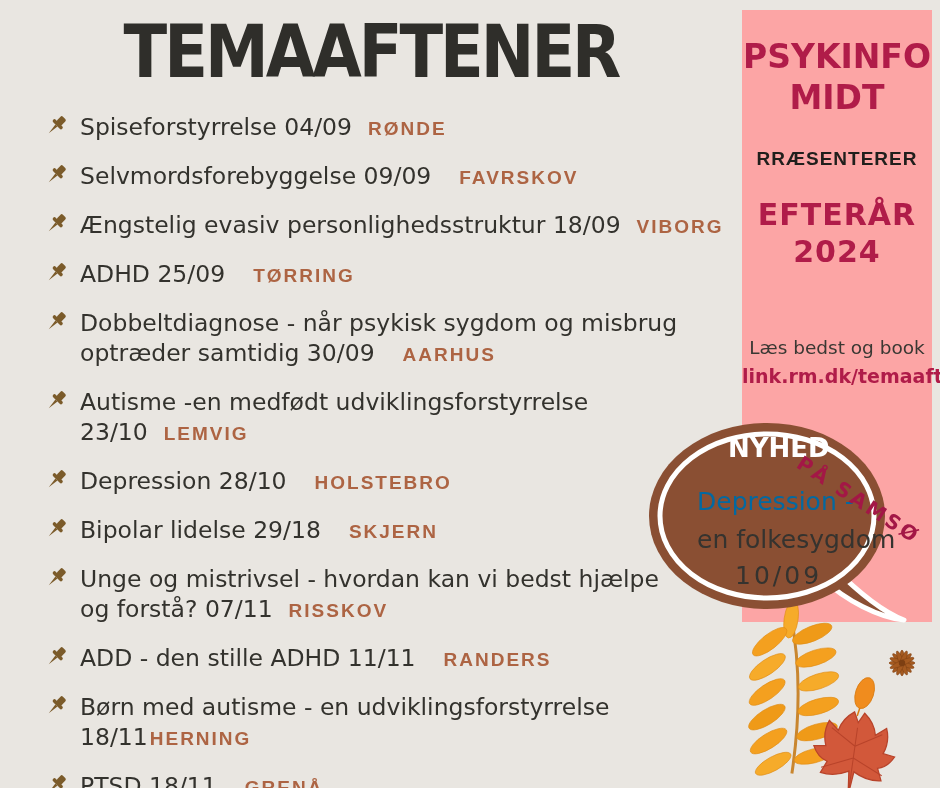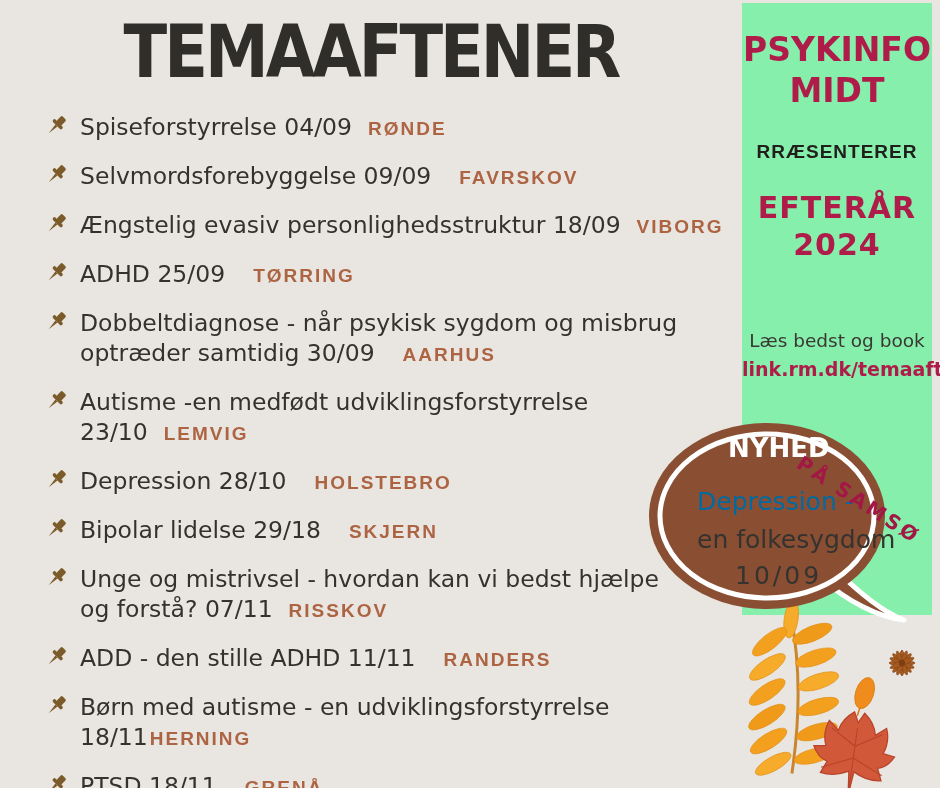--- a/index.html
+++ b/index.html
@@ -32,8 +32,8 @@
   .loc.tight{margin-left:2px;}
   
   .sidebar{
-    position:absolute;left:742px;top:3px;width:190px;height:612px;
-    background:#86efac;text-align:center;
+    position:absolute;left:742px;top:10px;width:190px;height:612px;
+    background:#fca5a5;text-align:center;
   }
   .brand{
     margin-top:26px;color:#b01c49;font-weight:bold;font-size:33px;line-height:41px;

